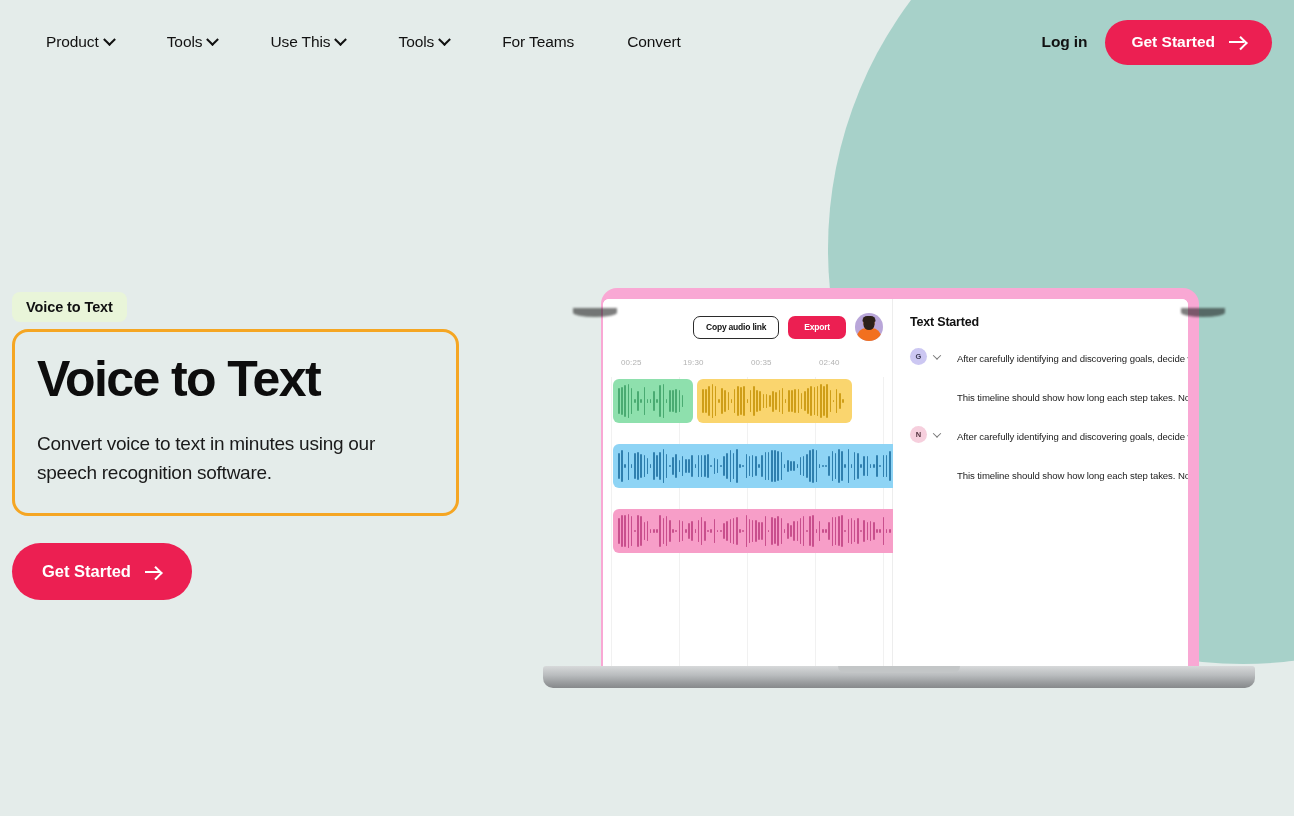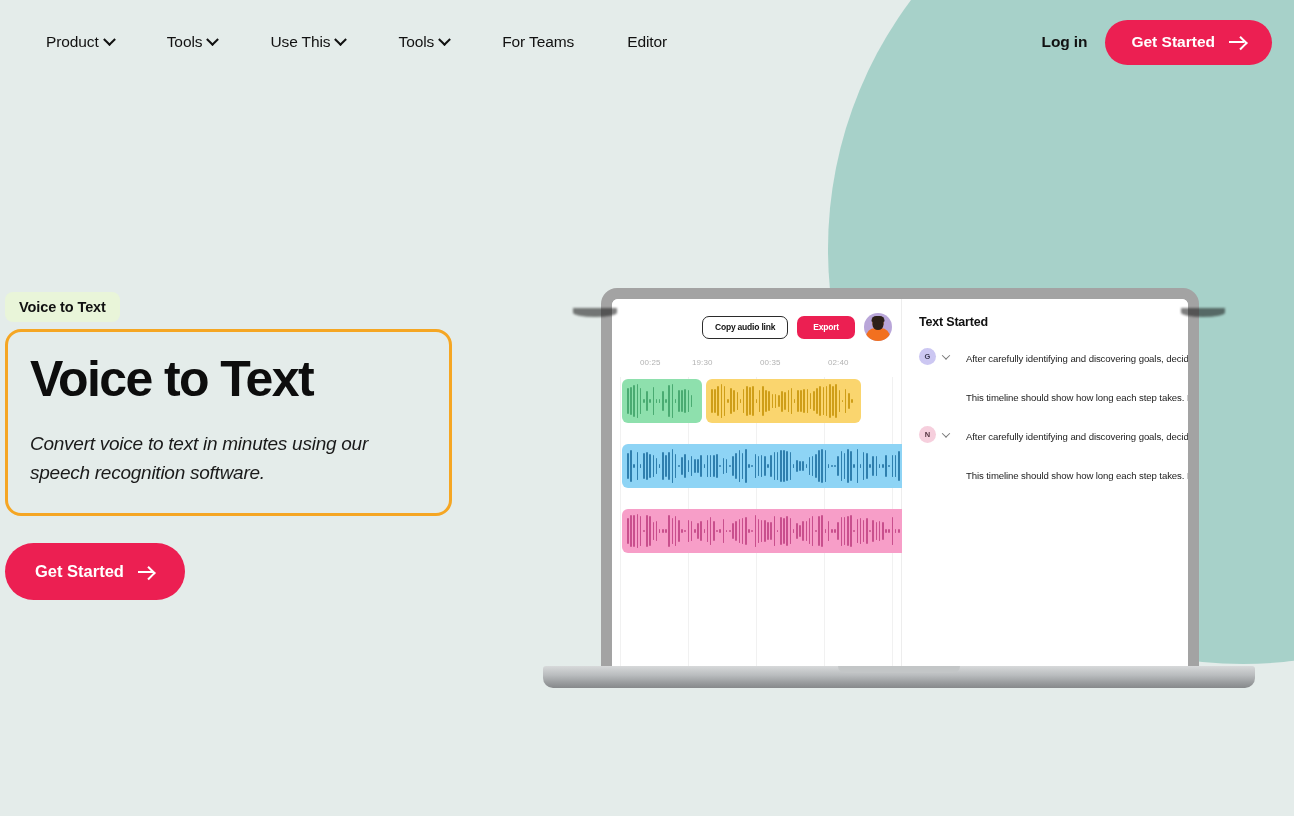--- a/index.html
+++ b/index.html
@@ -531,7 +531,7 @@
       <span>For Teams</span>
     </div>
     <div class="nav-item">
-      <span>Editor</span>
+      <span>Convert</span>
     </div>
   </nav>
 

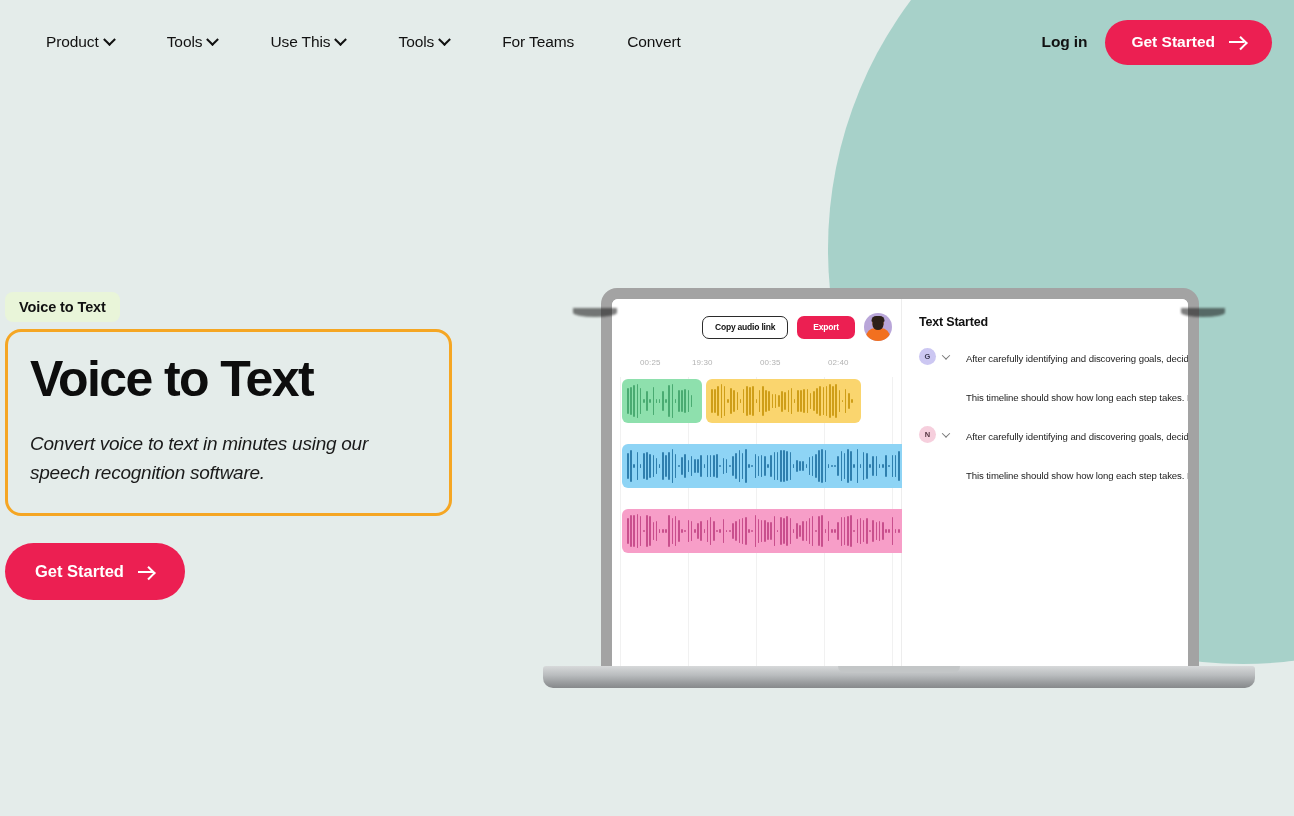--- a/index.html
+++ b/index.html
@@ -189,7 +189,7 @@
   
   .hero {
     position: absolute;
-    left: 5px;
+    left: 12px;
     top: 292px;
     width: 460px;
     z-index: 10;

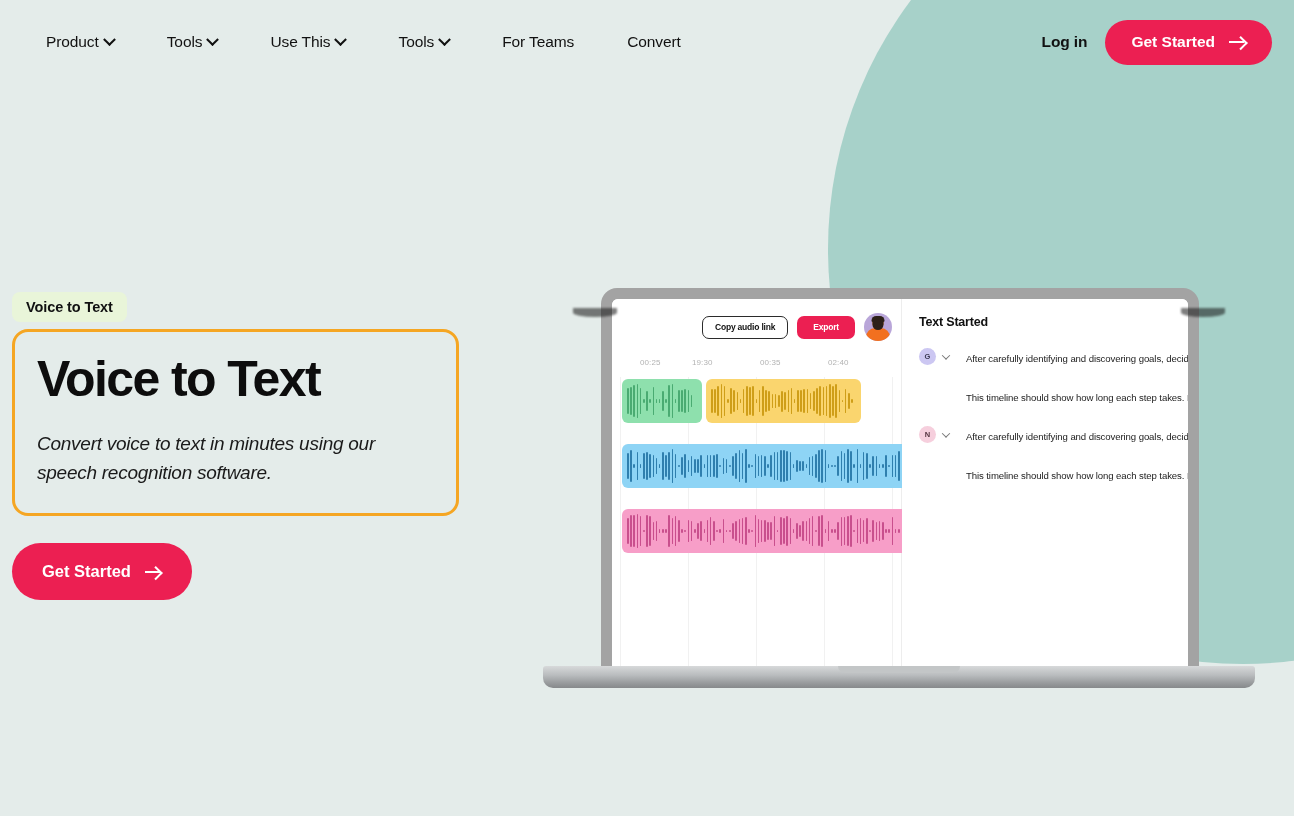--- a/index.html
+++ b/index.html
@@ -250,9 +250,9 @@
     top: 0;
     width: 598px;
     height: 392px;
-    background: #a3a3a3;
+    background: #f9a8d4;
     border-radius: 16px 16px 4px 4px;
-    padding: 11px 11px 9px 11px;
+    padding: 11px 11px 9px 2px;
   }
   .laptop-screen {
     width: 100%;

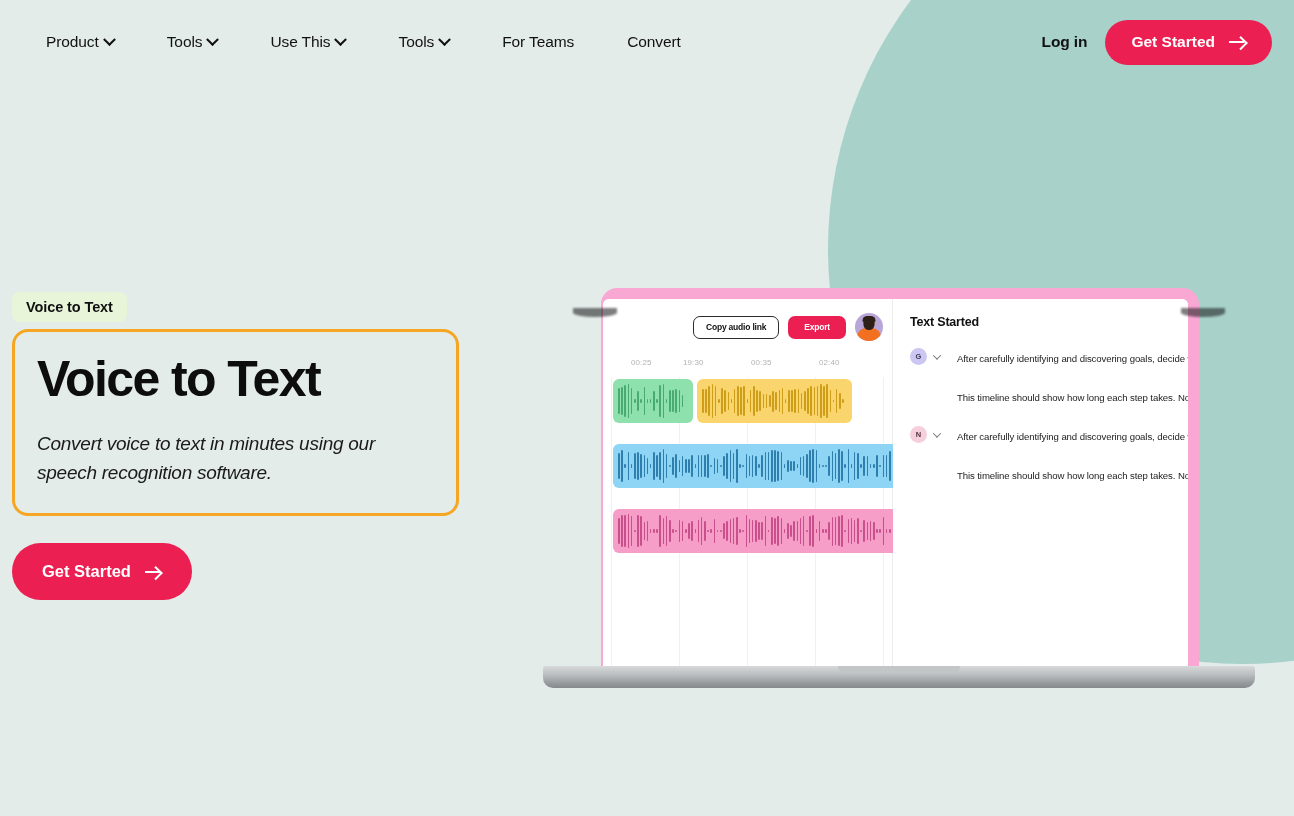--- a/index.html
+++ b/index.html
@@ -579,7 +579,7 @@
         </div>
 
         <div class="ruler">
-            <span class="ruler-label" style="left: 18px;">00:25</span>
+            <span class="ruler-label" style="left: 8px;">00:25</span>
             <span class="ruler-label" style="left: 70px;">19:30</span>
             <span class="ruler-label" style="left: 138px;">00:35</span>
             <span class="ruler-label" style="left: 206px;">02:40</span>

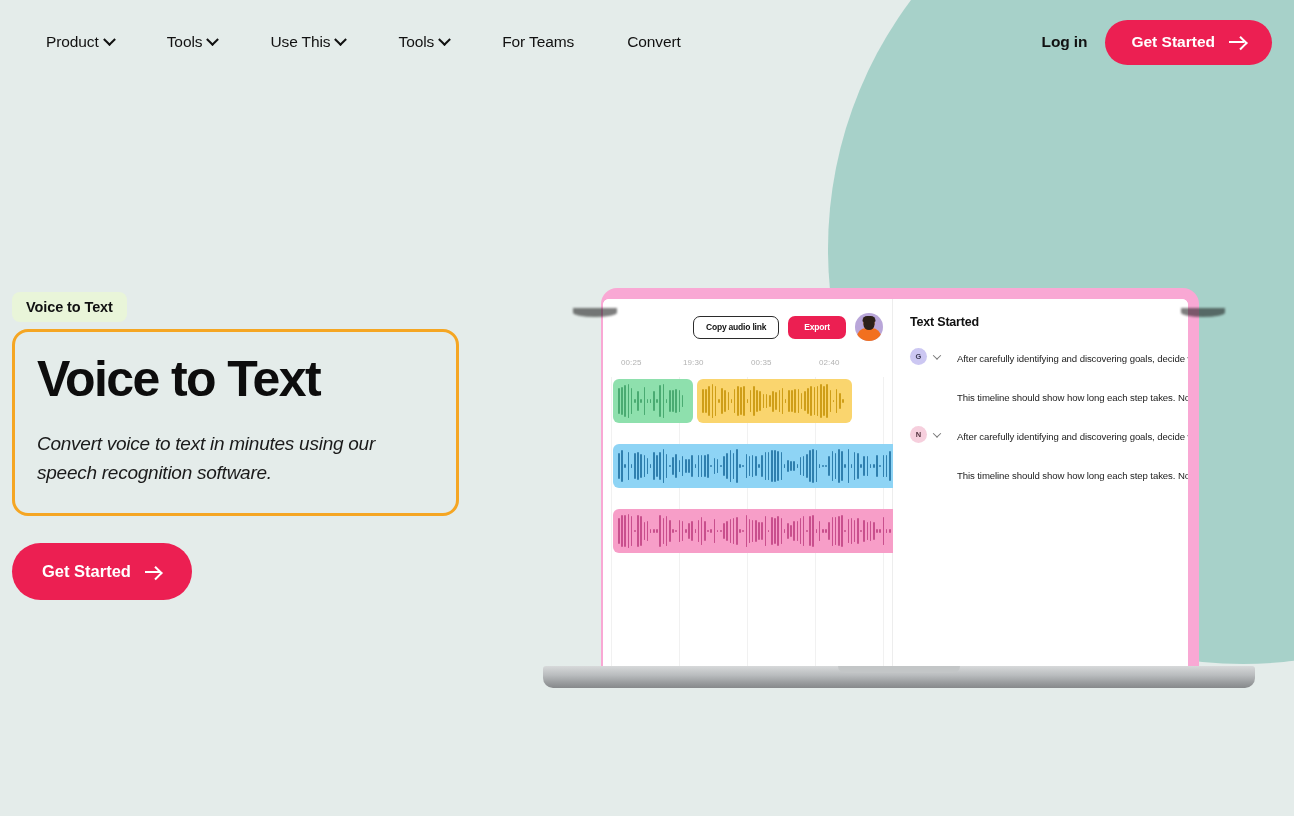--- a/index.html
+++ b/index.html
@@ -225,7 +225,6 @@
     color: #1a1a1a;
     letter-spacing: -0.25px;
     font-weight: 400;
-    font-style: italic;
   }
   .btn-hero {
     margin-top: 27px;

